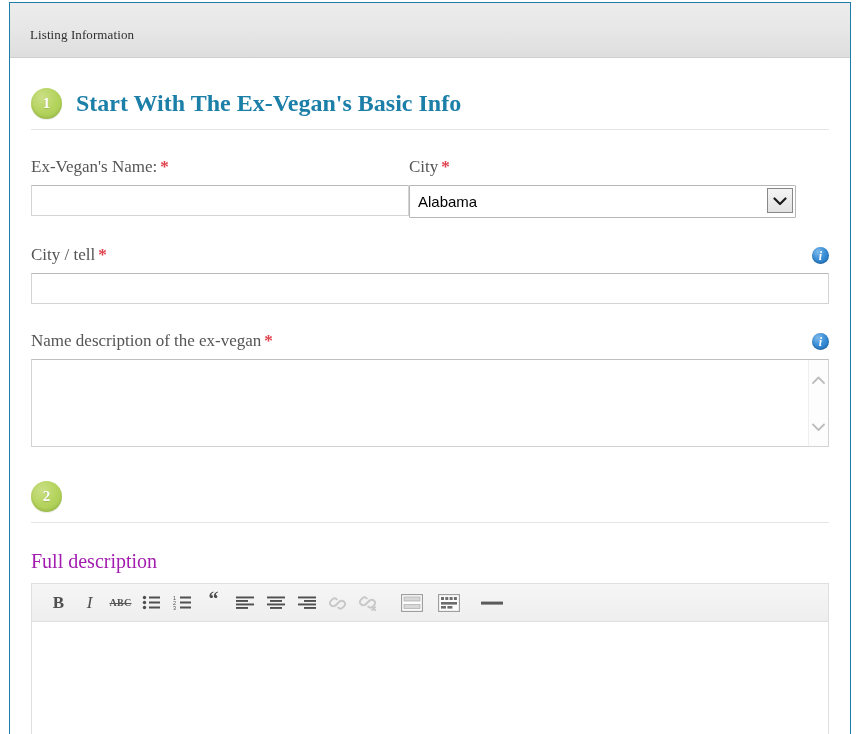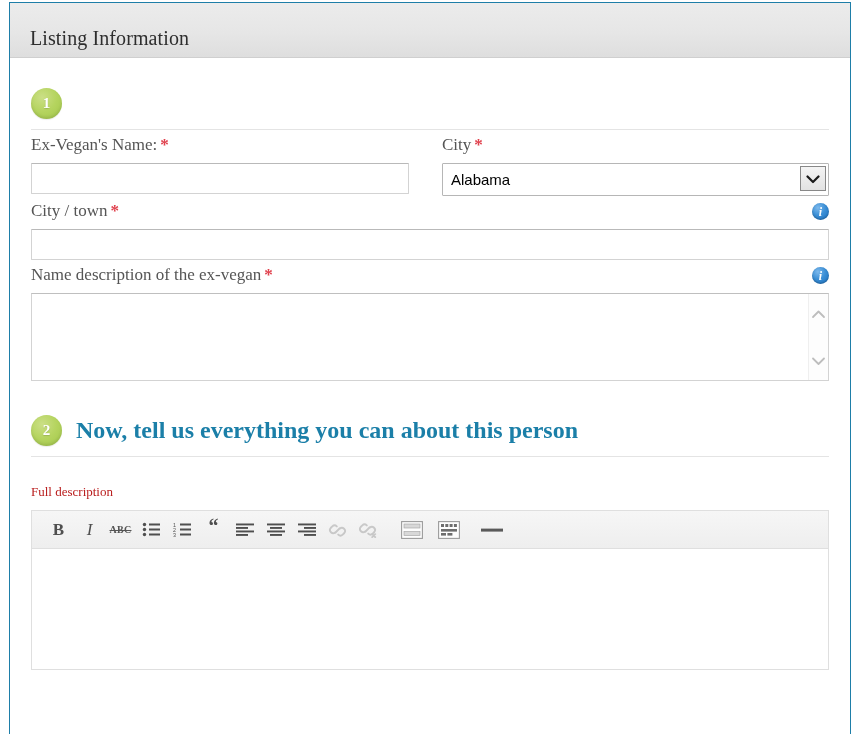--- a/index.html
+++ b/index.html
@@ -41,7 +41,7 @@
     left: 20px;
     top: 24px;
     font-family: "Liberation Serif", serif;
-    font-size: 20px;
+    font-size: 13px;
     color: #2e2e2e;
     letter-spacing: 0.1px;
   }

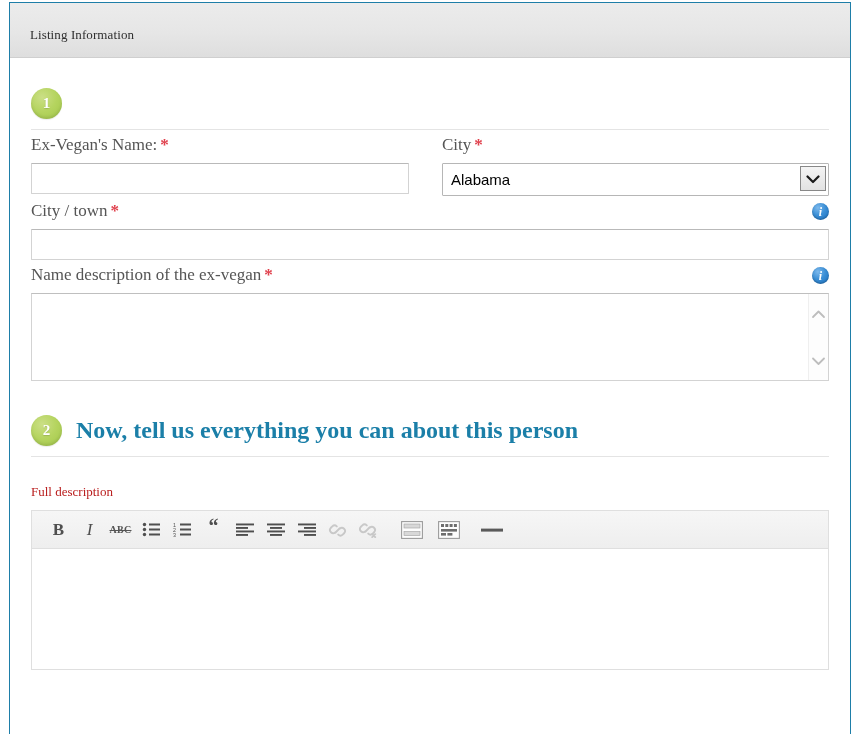--- a/index.html
+++ b/index.html
@@ -294,6 +294,7 @@
 
     <div class="section-head">
       <div class="step-badge">1</div>
+      <div class="section-title">Start With The Ex-Vegan's Basic Info</div>
     </div>
 
     <div class="form-row">

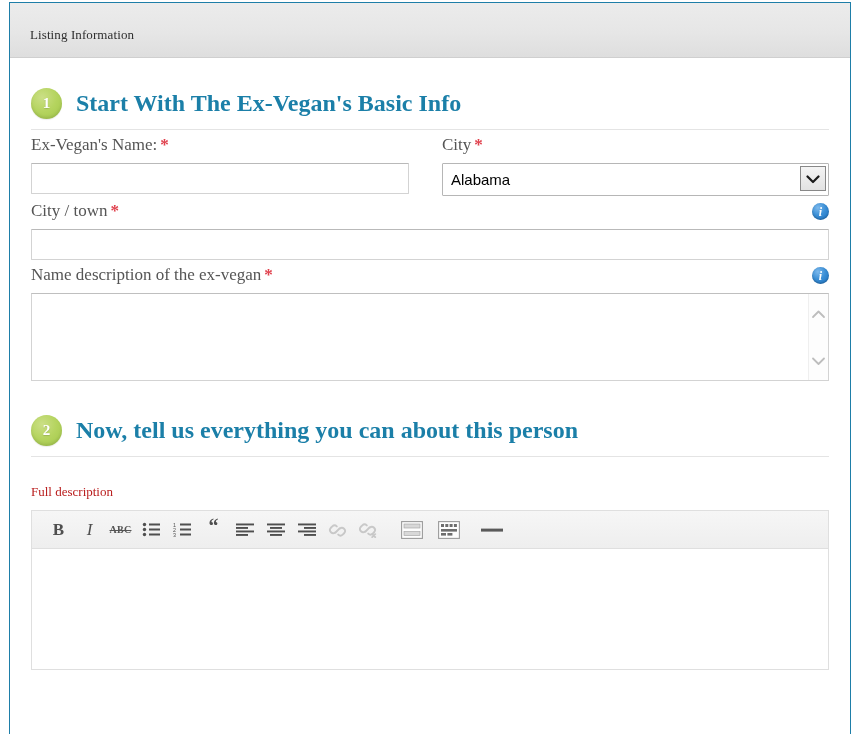--- a/index.html
+++ b/index.html
@@ -88,8 +88,7 @@
   
   .form-row {
     display: flex;
-    margin-top: 5px;
-    justify-content: space-between;
+    margin-top: 27px;
   }
   .field {
     position: relative;

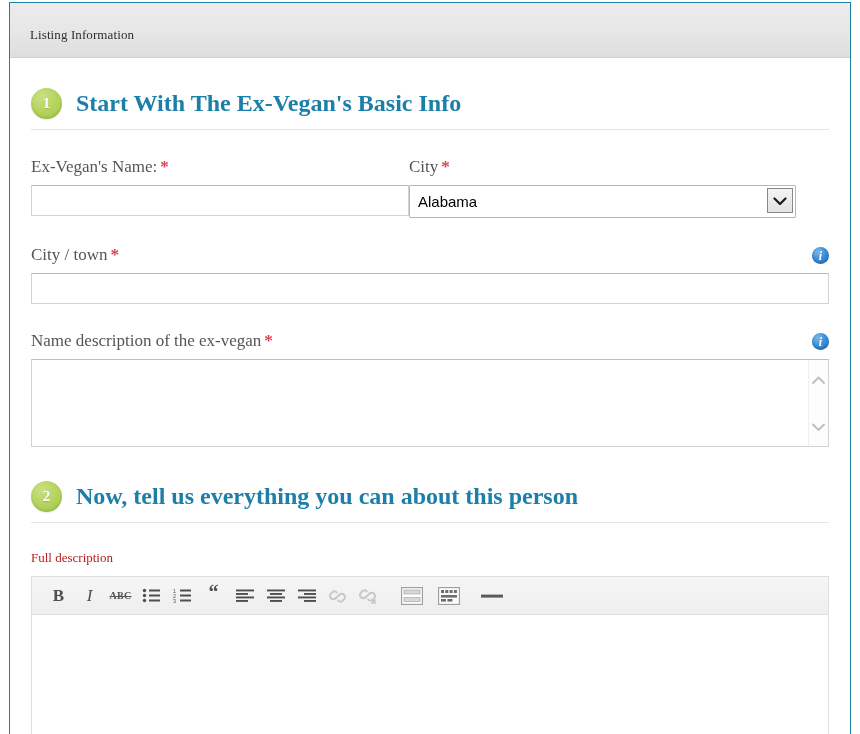--- a/index.html
+++ b/index.html
@@ -326,7 +326,7 @@
     <div class="form-row">
       <div class="field full">
         <label class="field-label">
-          <span>City / town</span><span class="req">*</span>
+          <span>City / tell</span><span class="req">*</span>
         </label>
         <span class="info-icon">i</span>
         <input class="text-input" type="text" value="" style="">

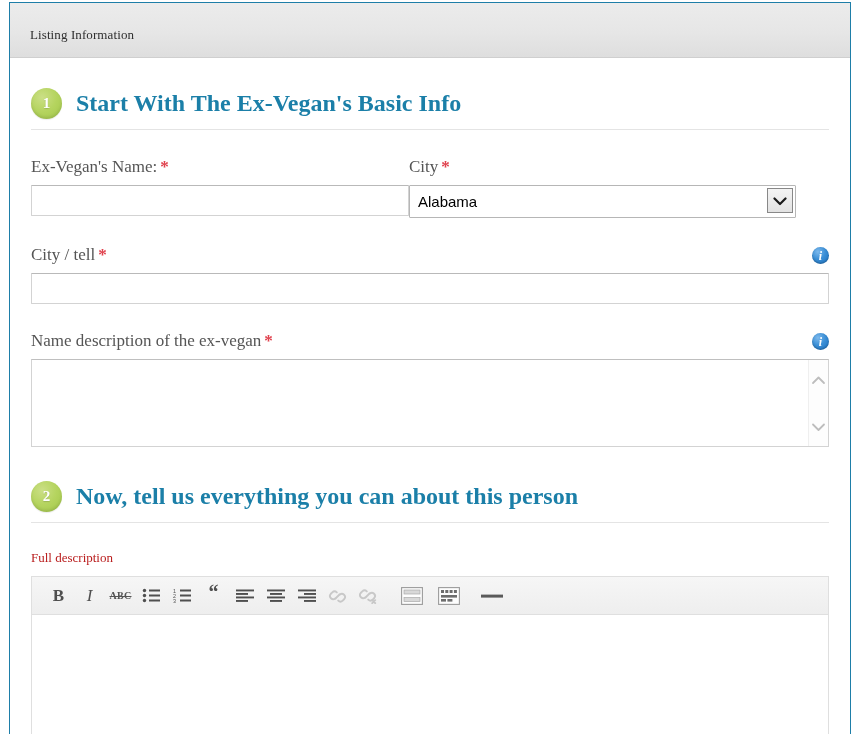--- a/index.html
+++ b/index.html
@@ -355,7 +355,6 @@
 
     <div class="section-head">
       <div class="step-badge">2</div>
-      <div class="section-title">Now, tell us everything you can about this person</div>
     </div>
 
     <label class="editor-label">Full description</label>

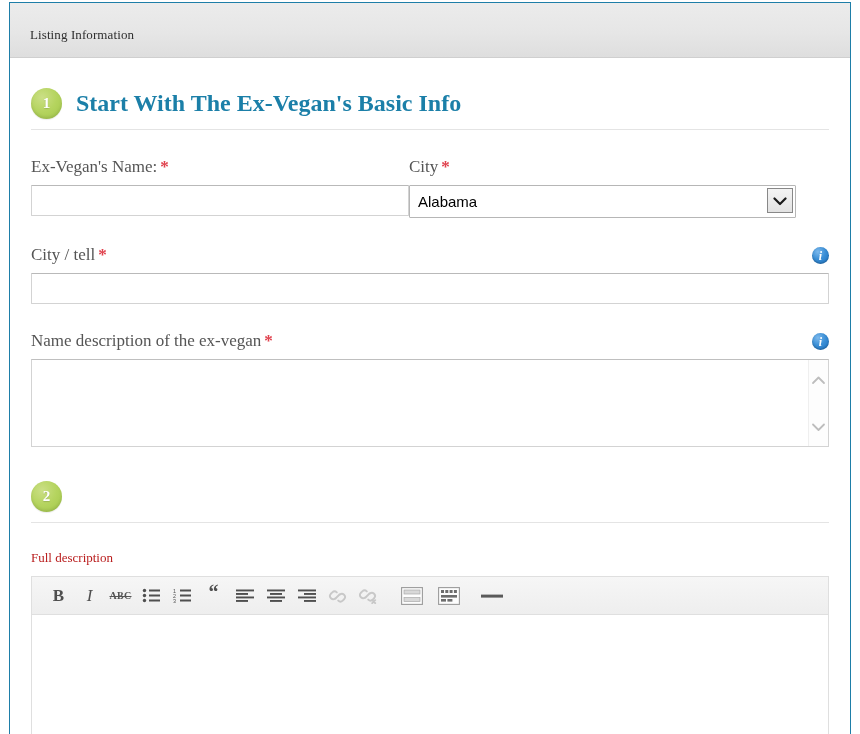--- a/index.html
+++ b/index.html
@@ -228,8 +228,8 @@
   
   .editor-label {
     font-family: "Liberation Serif", serif;
-    font-size: 13px;
-    color: #b91c1c;
+    font-size: 20px;
+    color: #a21caf;
     margin-top: 27px;
     margin-bottom: 10px;
     display: block;

